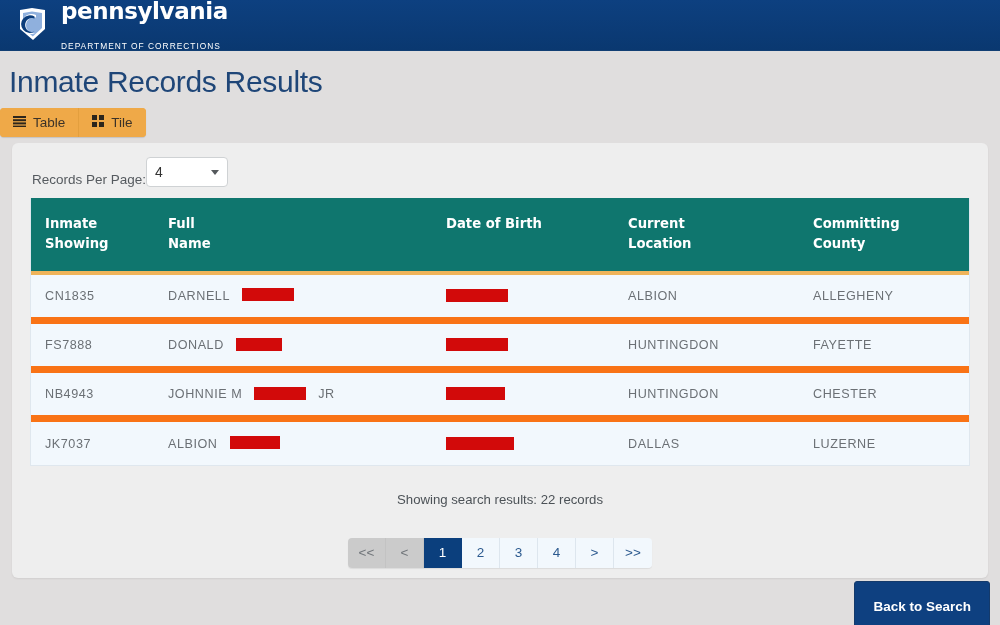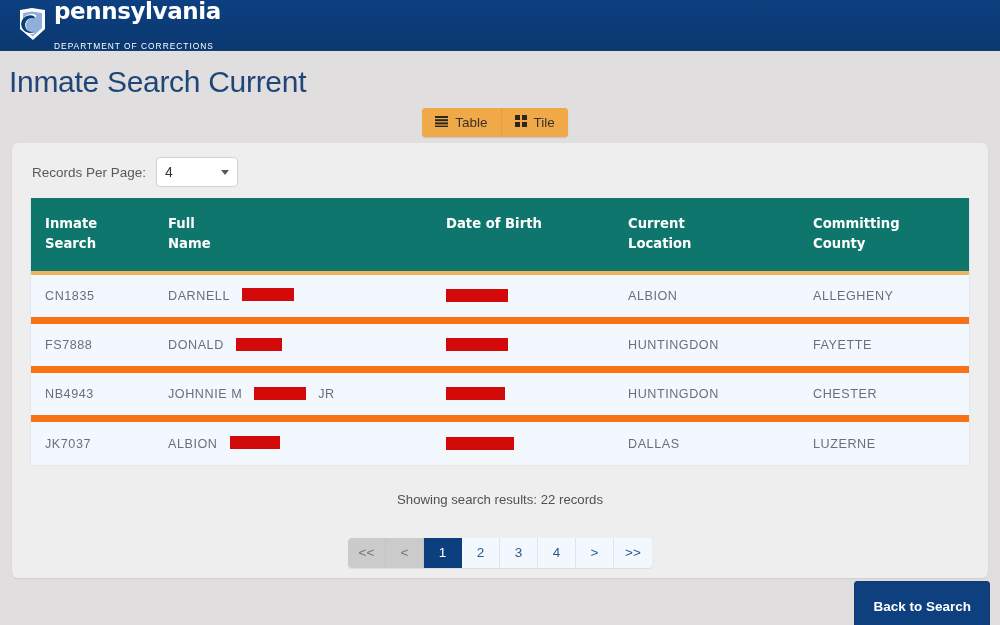--- a/index.html
+++ b/index.html
@@ -29,6 +29,7 @@
   .logo-wrap {
     display: flex;
     align-items: center;
+    gap: 7px;
   }
   .keystone {
     width: 40px;

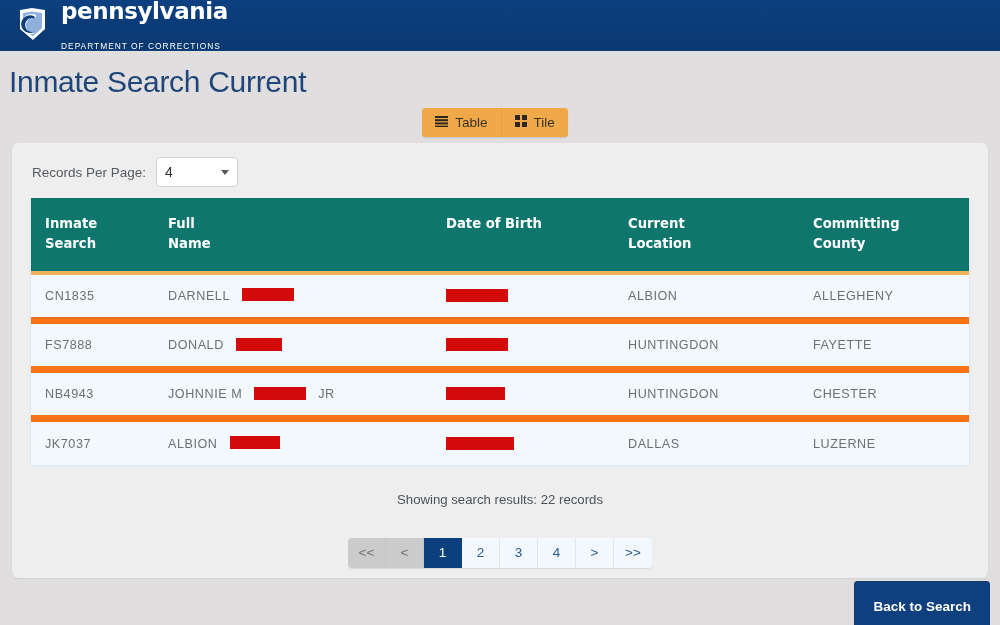--- a/index.html
+++ b/index.html
@@ -290,7 +290,7 @@
   </div>
 </div>
 
-<div class="page-title">Inmate Search Current</div>
+<div class="page-title">Inmate Records Results</div>
 
 <div class="view-toggle-row">
   <div class="view-toggle">

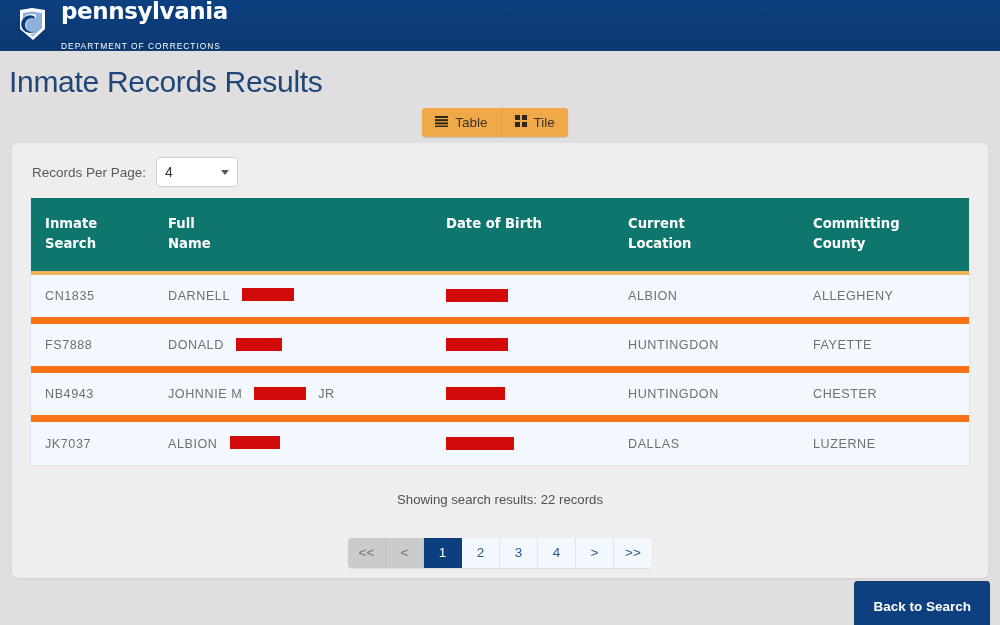--- a/index.html
+++ b/index.html
@@ -72,7 +72,7 @@
   
   .view-toggle-row {
     display: flex;
-    justify-content: center;
+    justify-content: flex-start;
     padding-right: 10px;
     margin-top: 9px;
   }

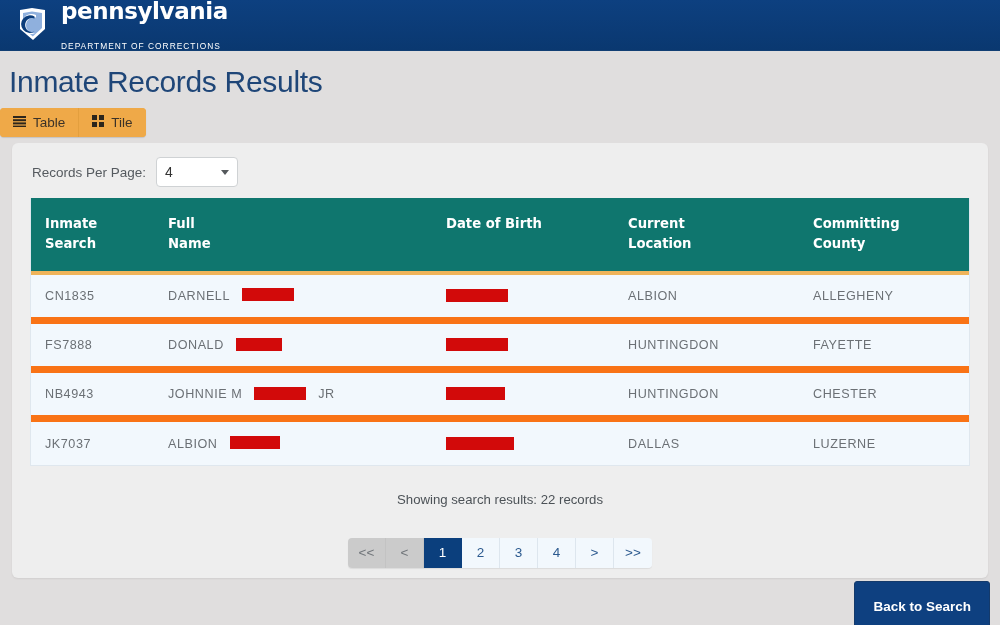--- a/index.html
+++ b/index.html
@@ -111,8 +111,7 @@
   }
   .rpp-row {
     display: flex;
-    align-items: center;
-    gap: 10px;
+    align-items: flex-end;
     padding: 14px 0 0 20px;
   }
   .rpp-label {

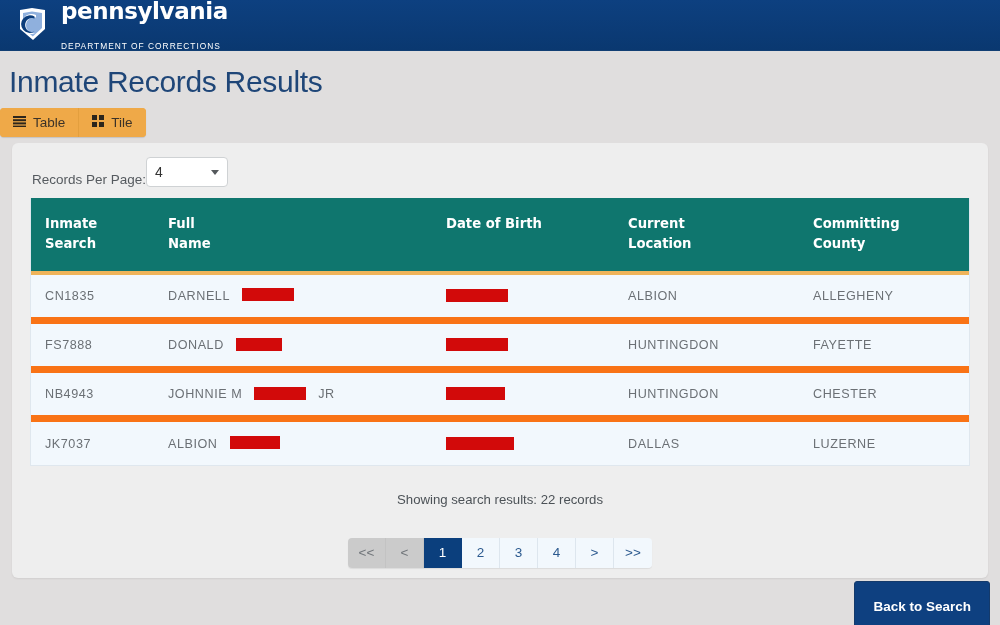--- a/index.html
+++ b/index.html
@@ -334,7 +334,7 @@
         <tr>
           <th class="c1">
             <div>Inmate</div>
-            <div>Search</div>
+            <div>Showing</div>
           </th>
           <th class="c2">
             <div>Full</div>

